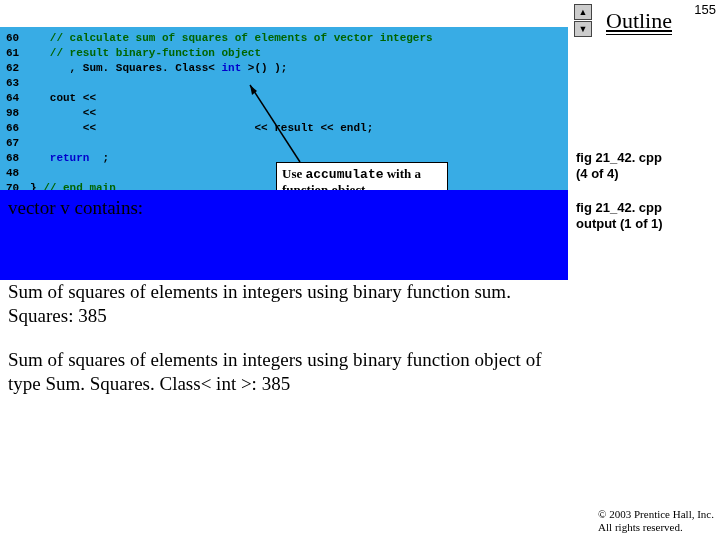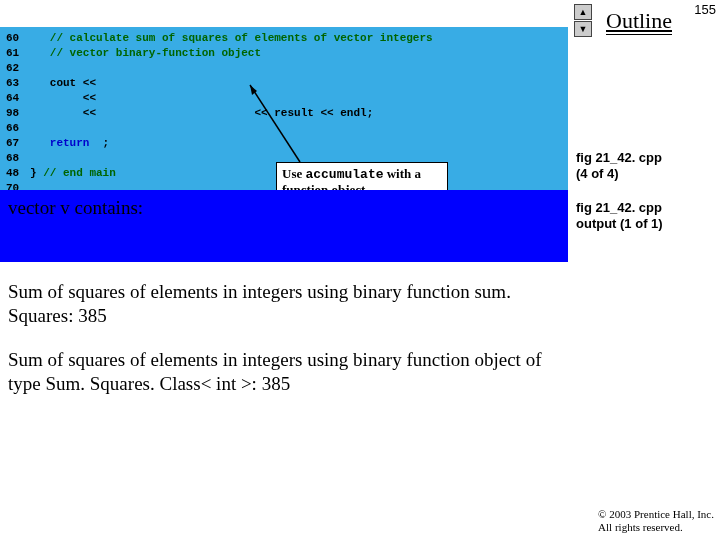--- a/index.html
+++ b/index.html
@@ -170,7 +170,7 @@
   </div>
   <div class="code">
     <div class="line comment">   // calculate sum of squares of elements of vector integers</div>
-    <div class="line comment">   // vector binary-function object</div>
+    <div class="line comment">   // result binary-function object</div>
     <div class="line">&nbsp;</div>
     <div class="line plain">   cout &lt;&lt;</div>
     <div class="line plain">        &lt;&lt;</div>

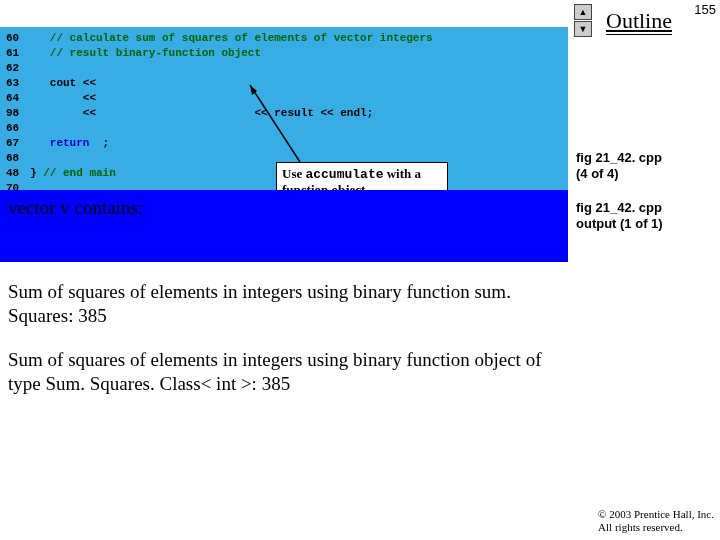--- a/index.html
+++ b/index.html
@@ -171,6 +171,7 @@
   <div class="code">
     <div class="line comment">   // calculate sum of squares of elements of vector integers</div>
     <div class="line comment">   // result binary-function object</div>
+    <div class="line"><span class="plain">      , Sum. Squares. Class&lt; </span><span class="keyword">int</span><span class="plain"> &gt;() );</span></div>
     <div class="line">&nbsp;</div>
     <div class="line plain">   cout &lt;&lt;</div>
     <div class="line plain">        &lt;&lt;</div>

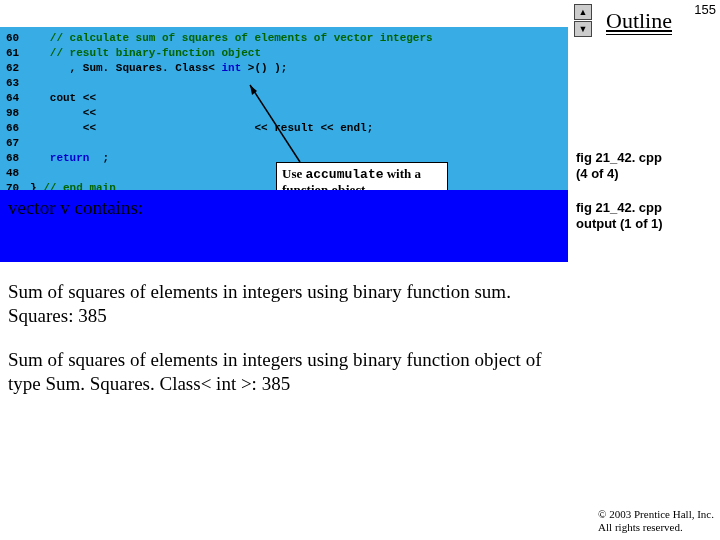--- a/index.html
+++ b/index.html
@@ -47,7 +47,7 @@
     position: absolute;
     left: 0; top: 190px;
     width: 568px;
-    height: 72px;
+    height: 90px;
     background: #0000ff;
     color: #000;
     padding: 6px 8px;

